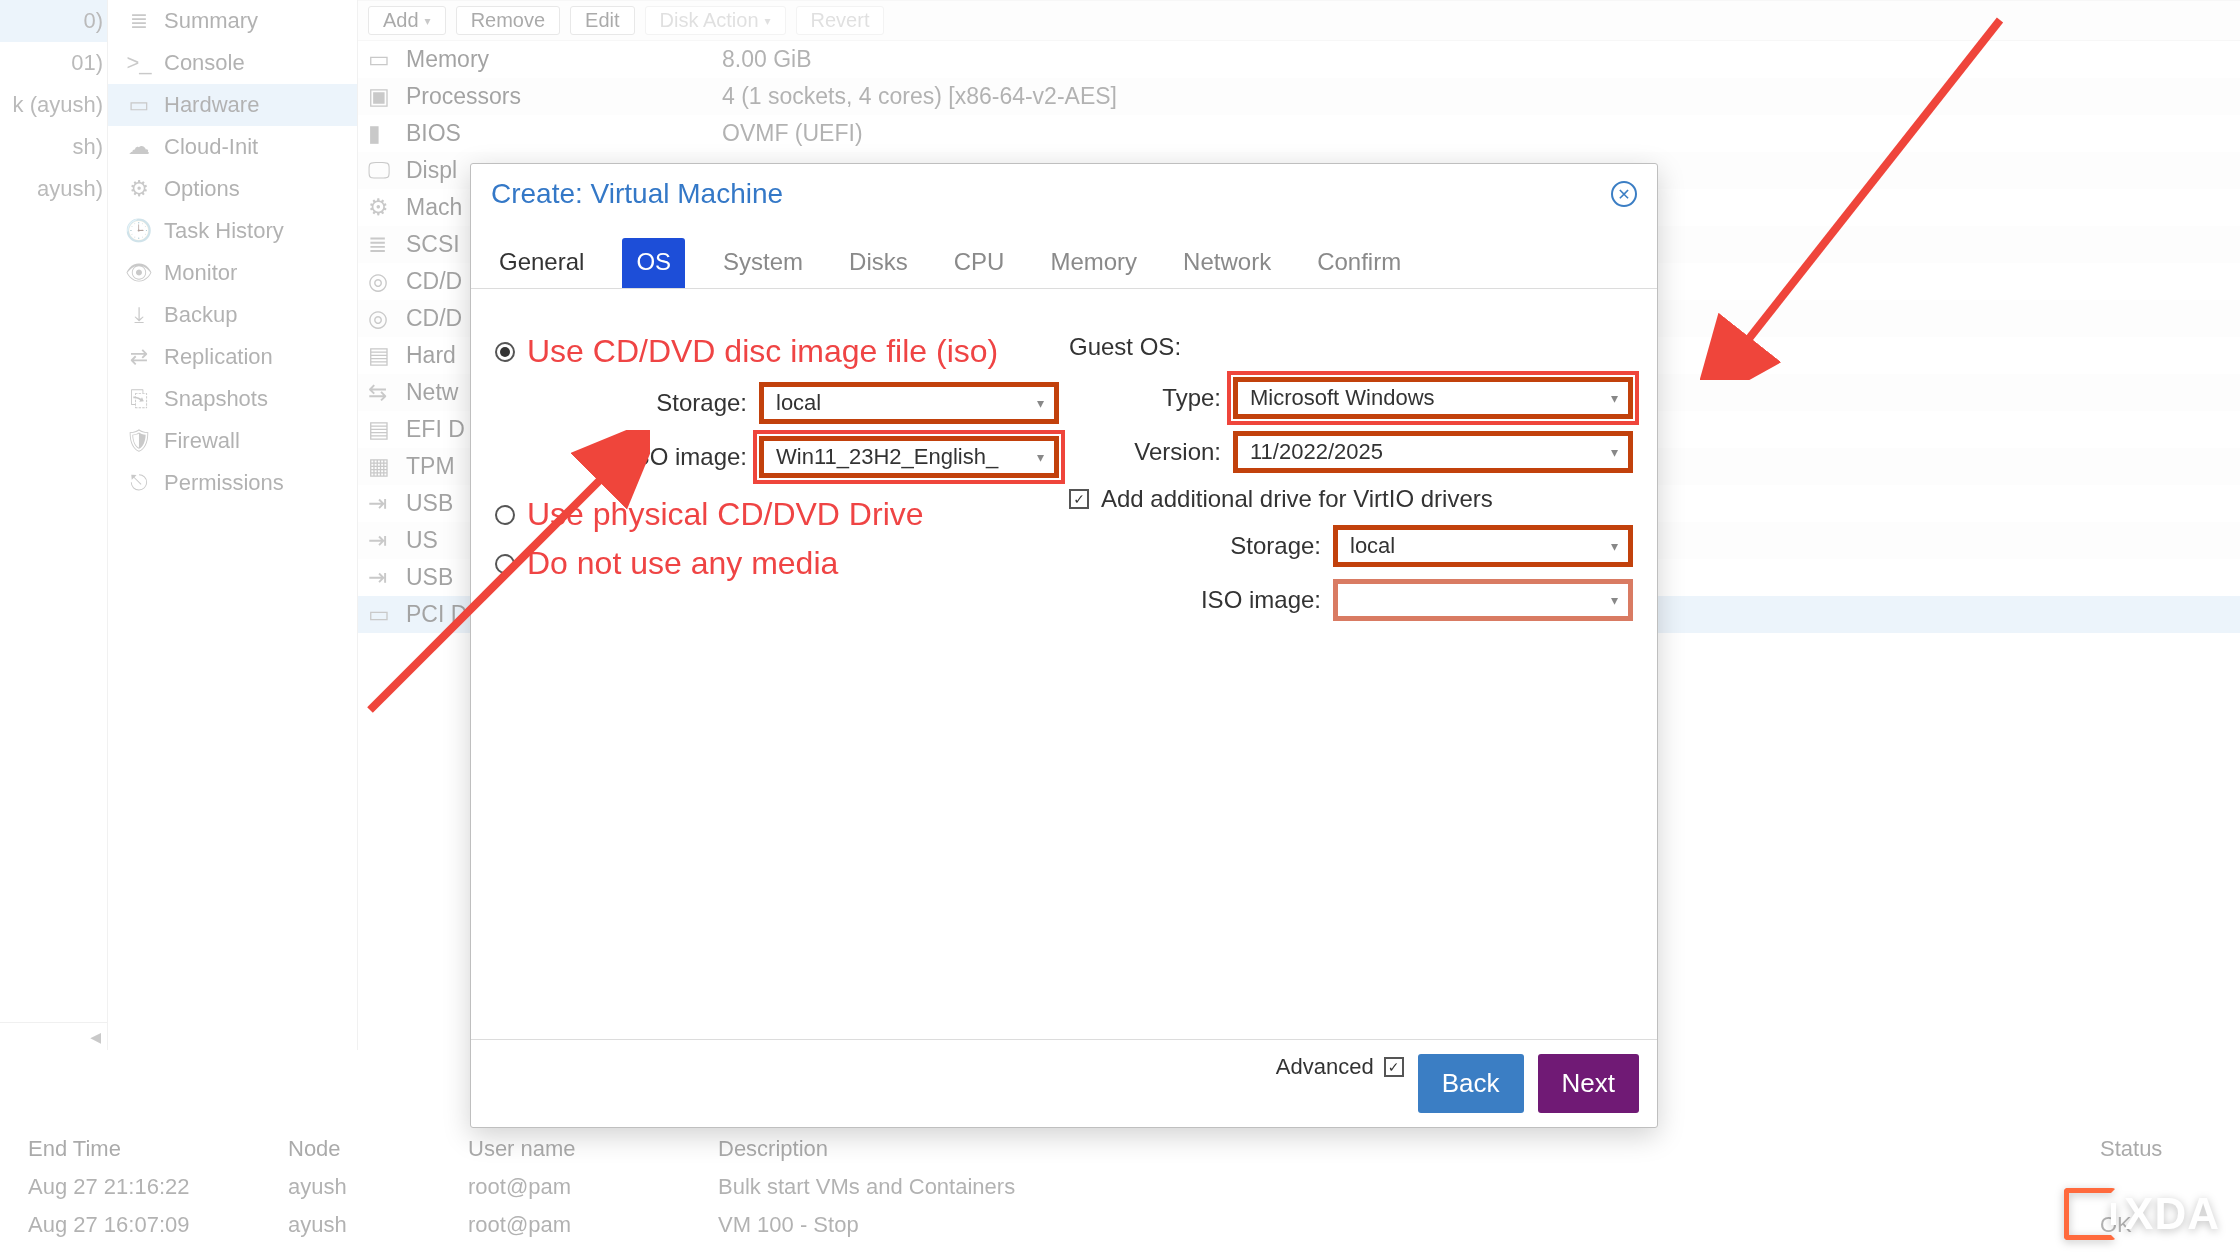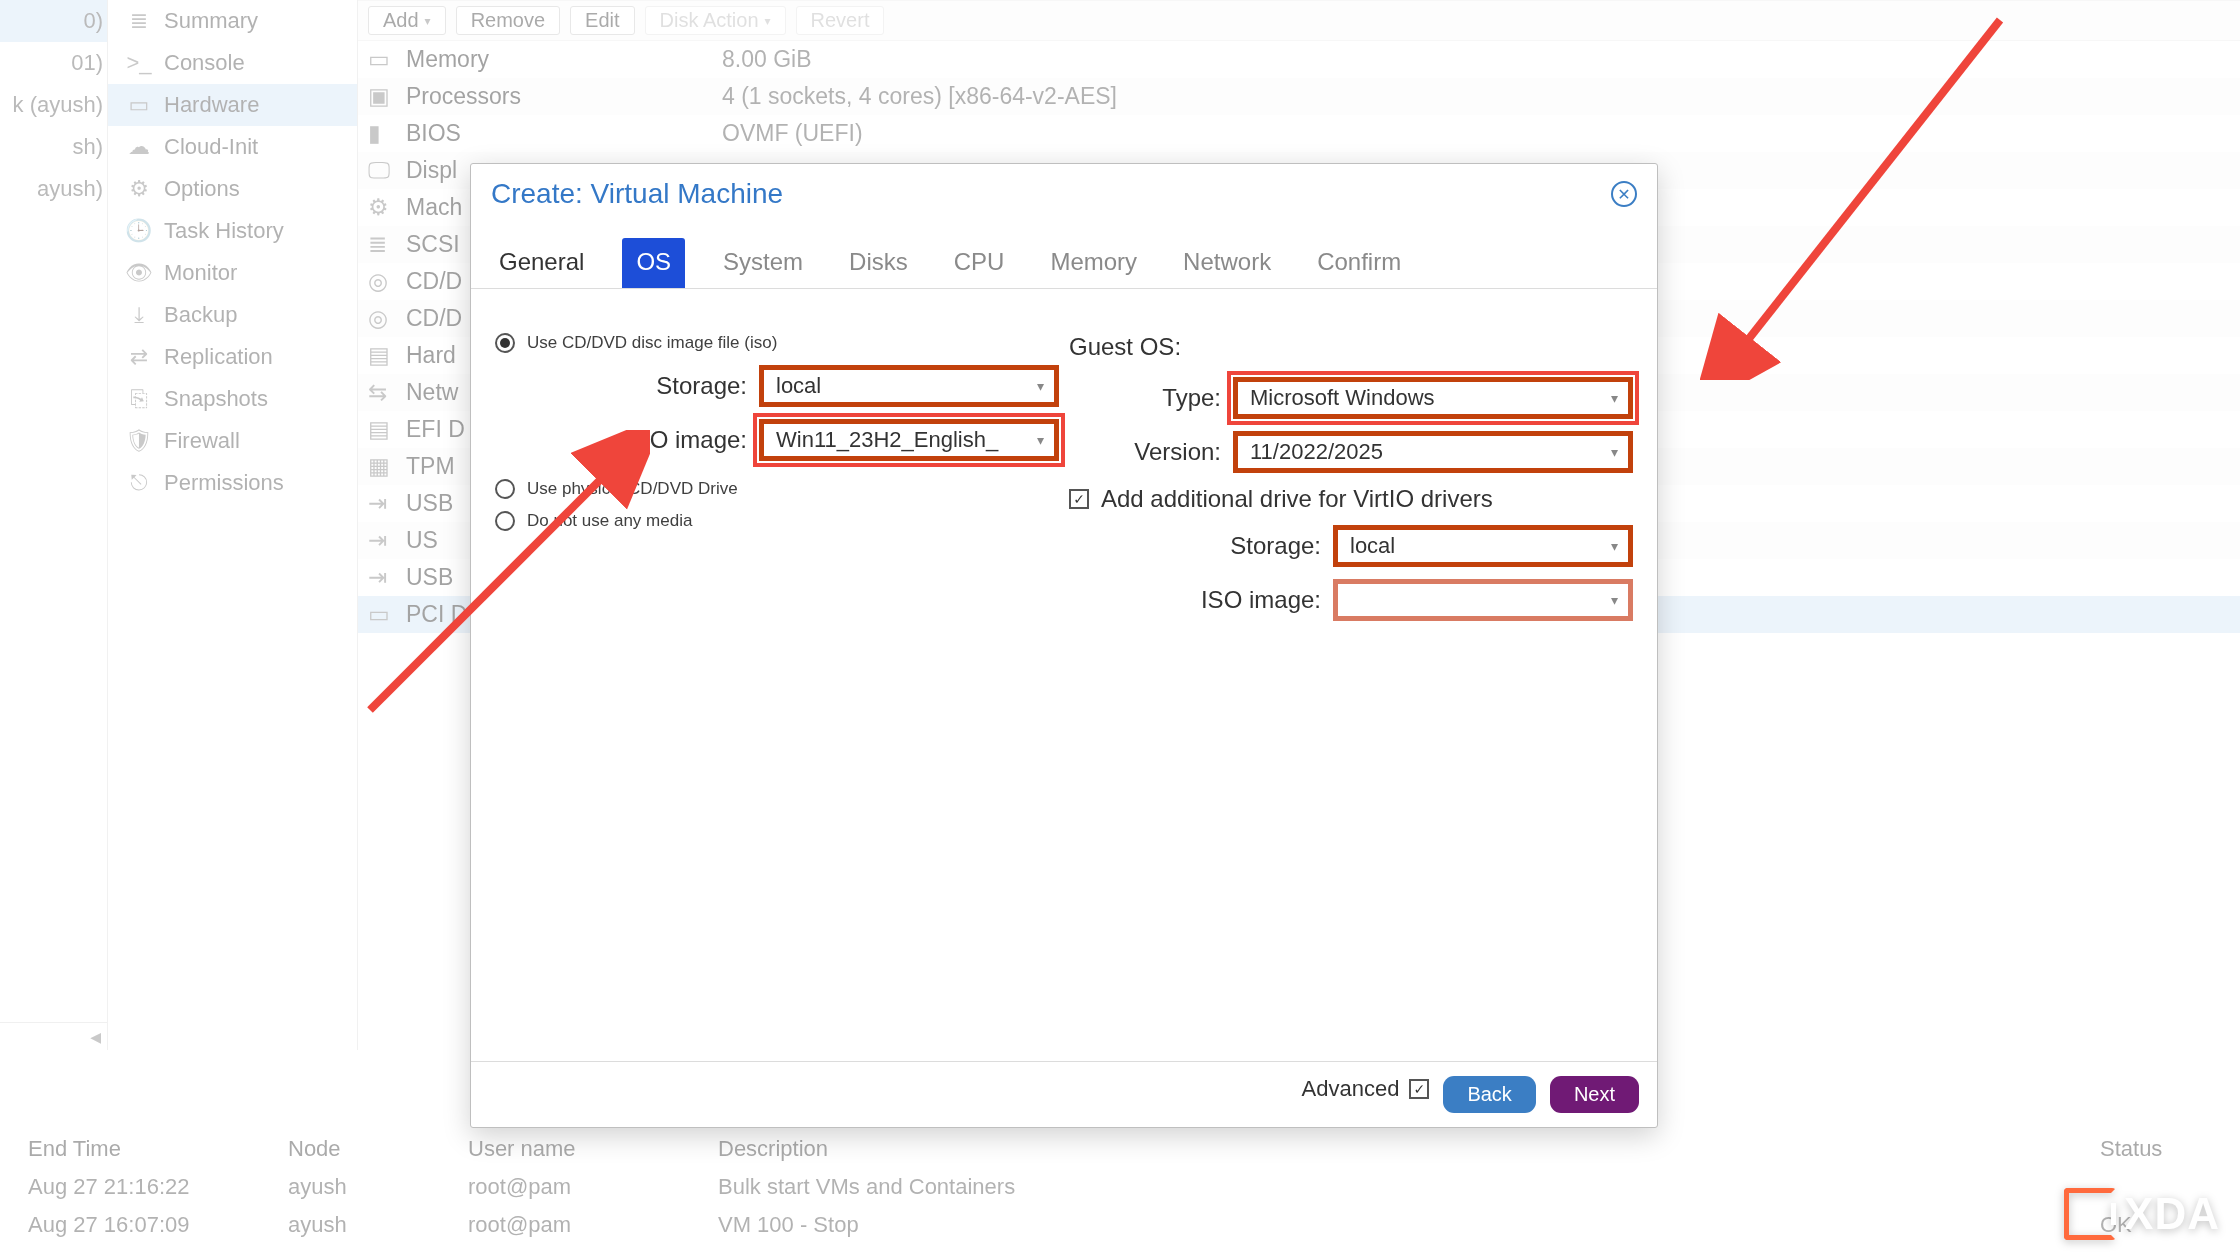--- a/index.html
+++ b/index.html
@@ -55,7 +55,7 @@
 
 .modal-body { flex:1; display:flex; padding: 20px 24px 0; gap: 10px; }
 .col { flex:1; }
-.radio-row { display:flex; align-items:center; gap:12px; padding: 6px 0; font-size:17px; color:#404040; }
+.radio-row { display:flex; align-items:center; gap:12px; padding: 6px 0; font-size:32px; color:#ef4444; }
 .radio { width:20px; height:20px; border:2px solid #555; border-radius:50%; display:inline-flex; align-items:center; justify-content:center; }
 .radio.checked::after { content:""; width:10px; height:10px; background:#333; border-radius:50%; }
 .form-row { display:flex; align-items:center; justify-content:flex-end; gap:12px; padding: 6px 0; font-size:24px; }

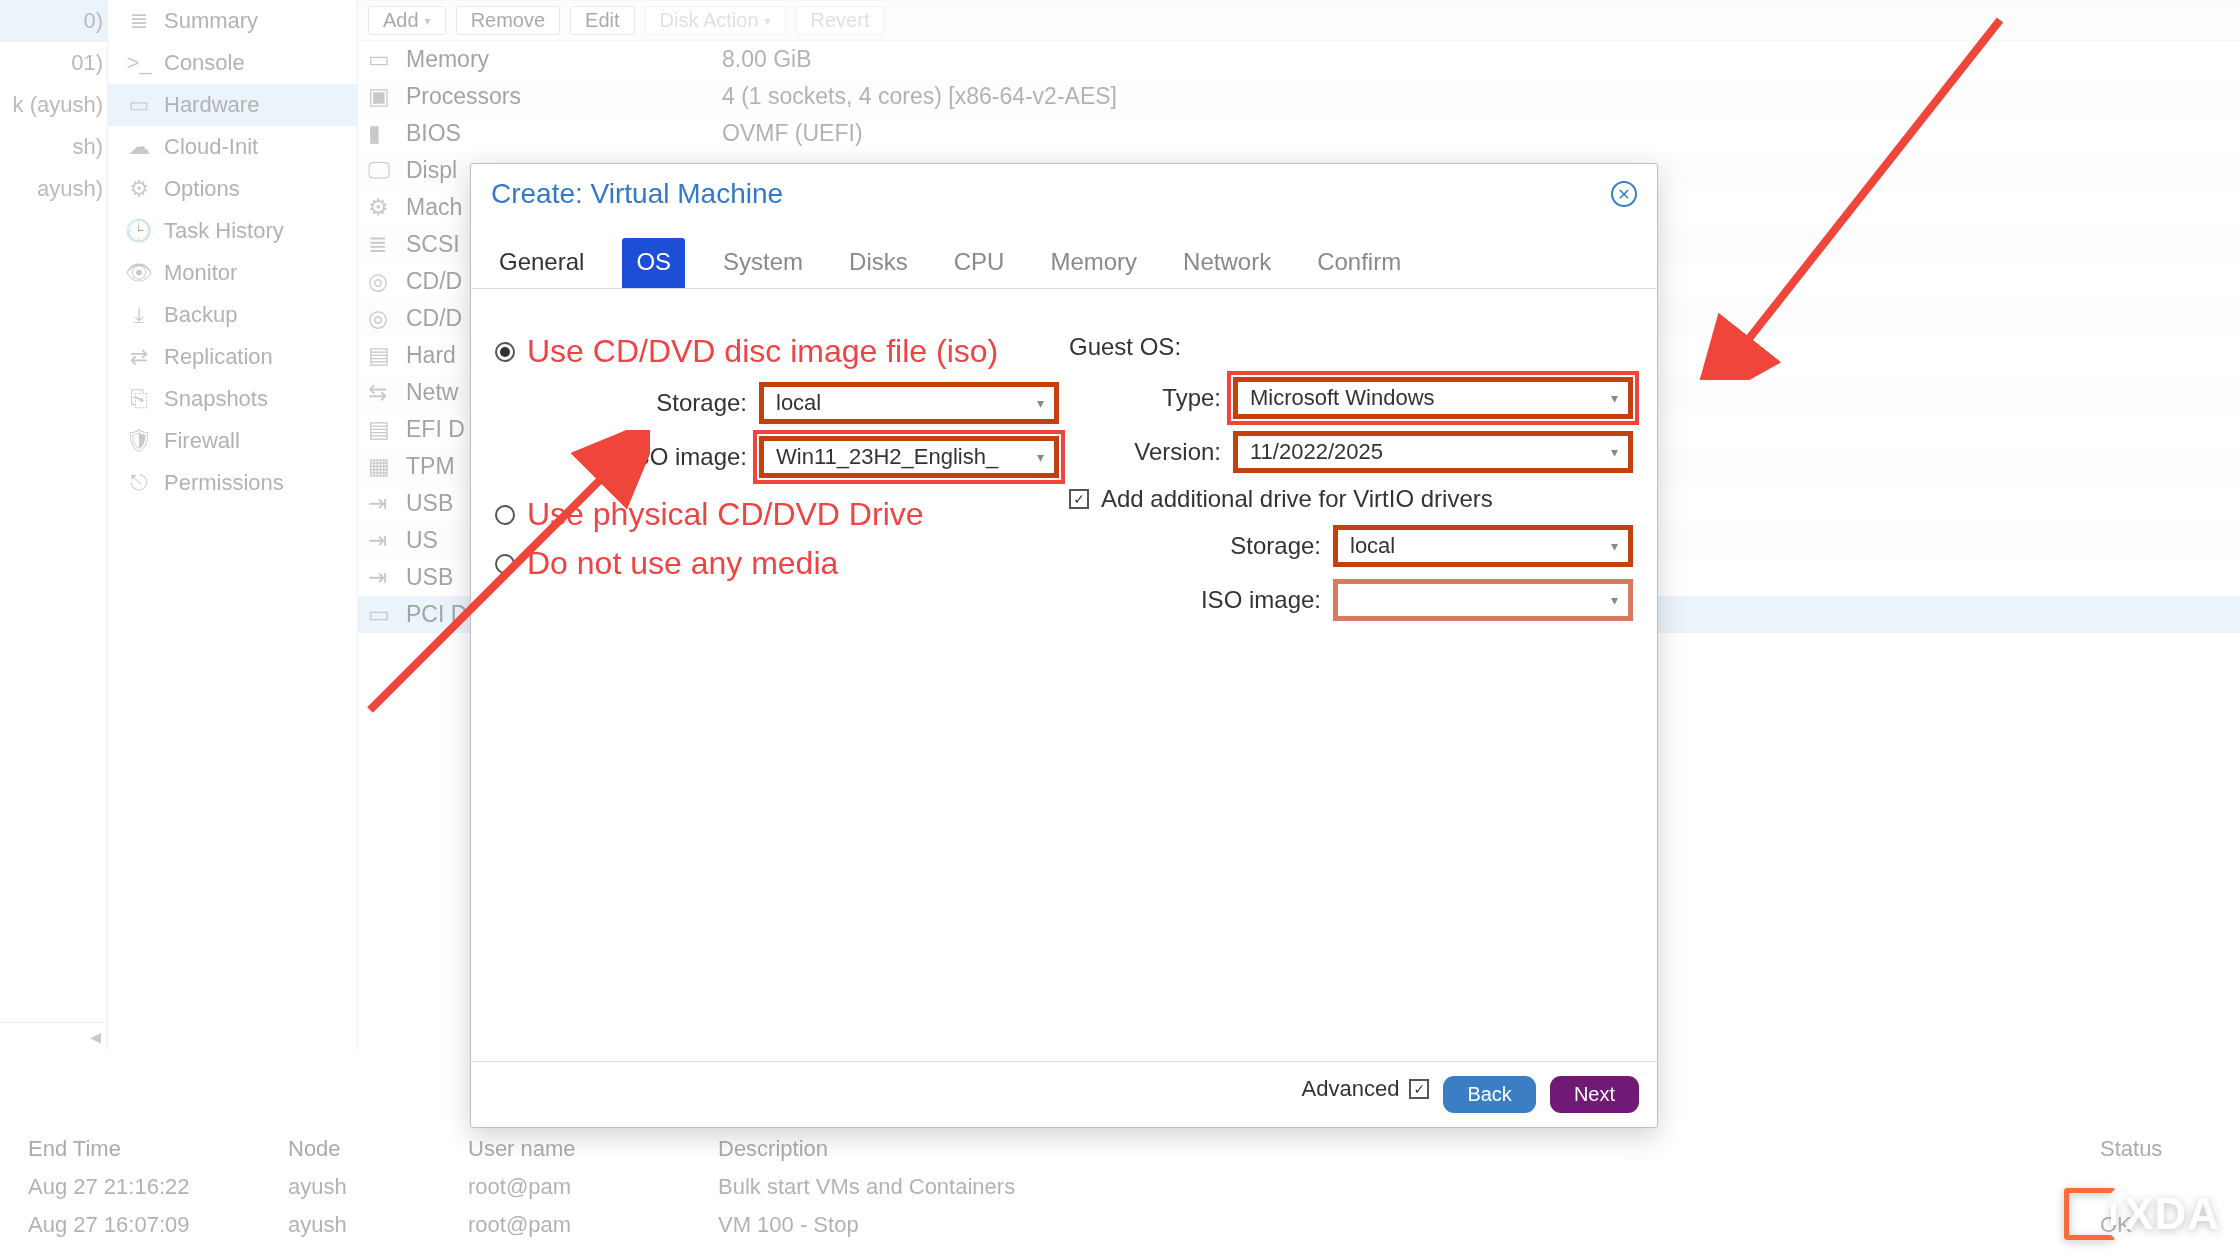--- a/index.html
+++ b/index.html
@@ -76,7 +76,7 @@
 .adv { display:flex; align-items:center; gap:10px; font-size:22px; color:#333; margin-right:auto; margin-left:auto; }
 
 .modal-footer .spacer { flex:1; }
-.btn { border:none; border-radius:11px; padding: 7px 24px; font-size:20px; cursor:pointer; }
+.btn { border:none; border-radius:3px; padding: 14px 24px; font-size:26px; cursor:pointer; }
 .btn-primary { background:#3b7ec4; color:#fff; }
 .btn-primary.dis { background:#701a75; color:#fff; }
 

